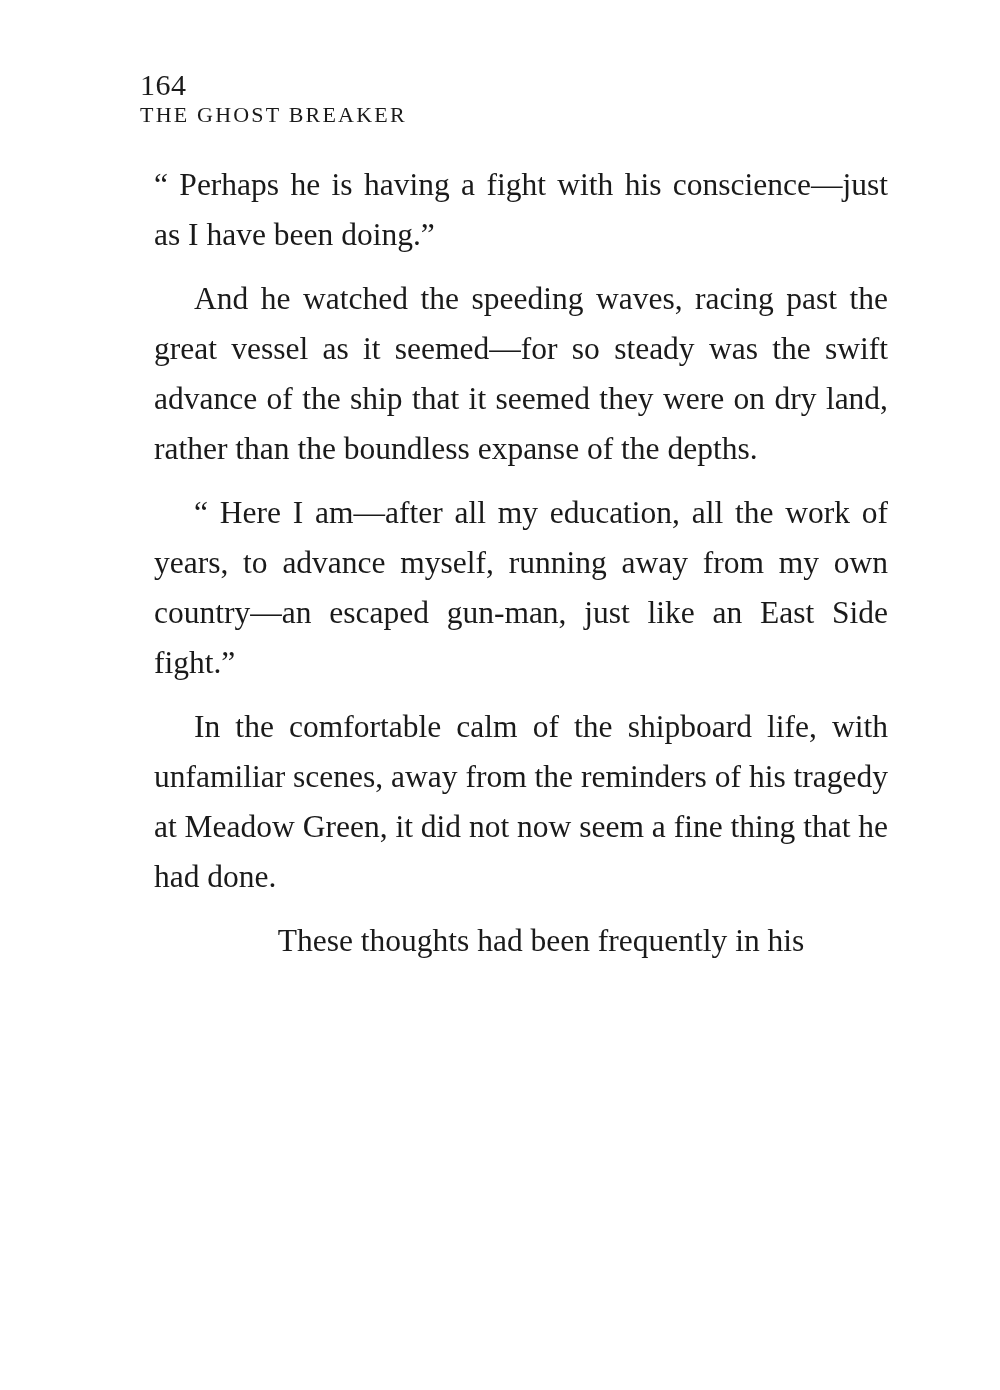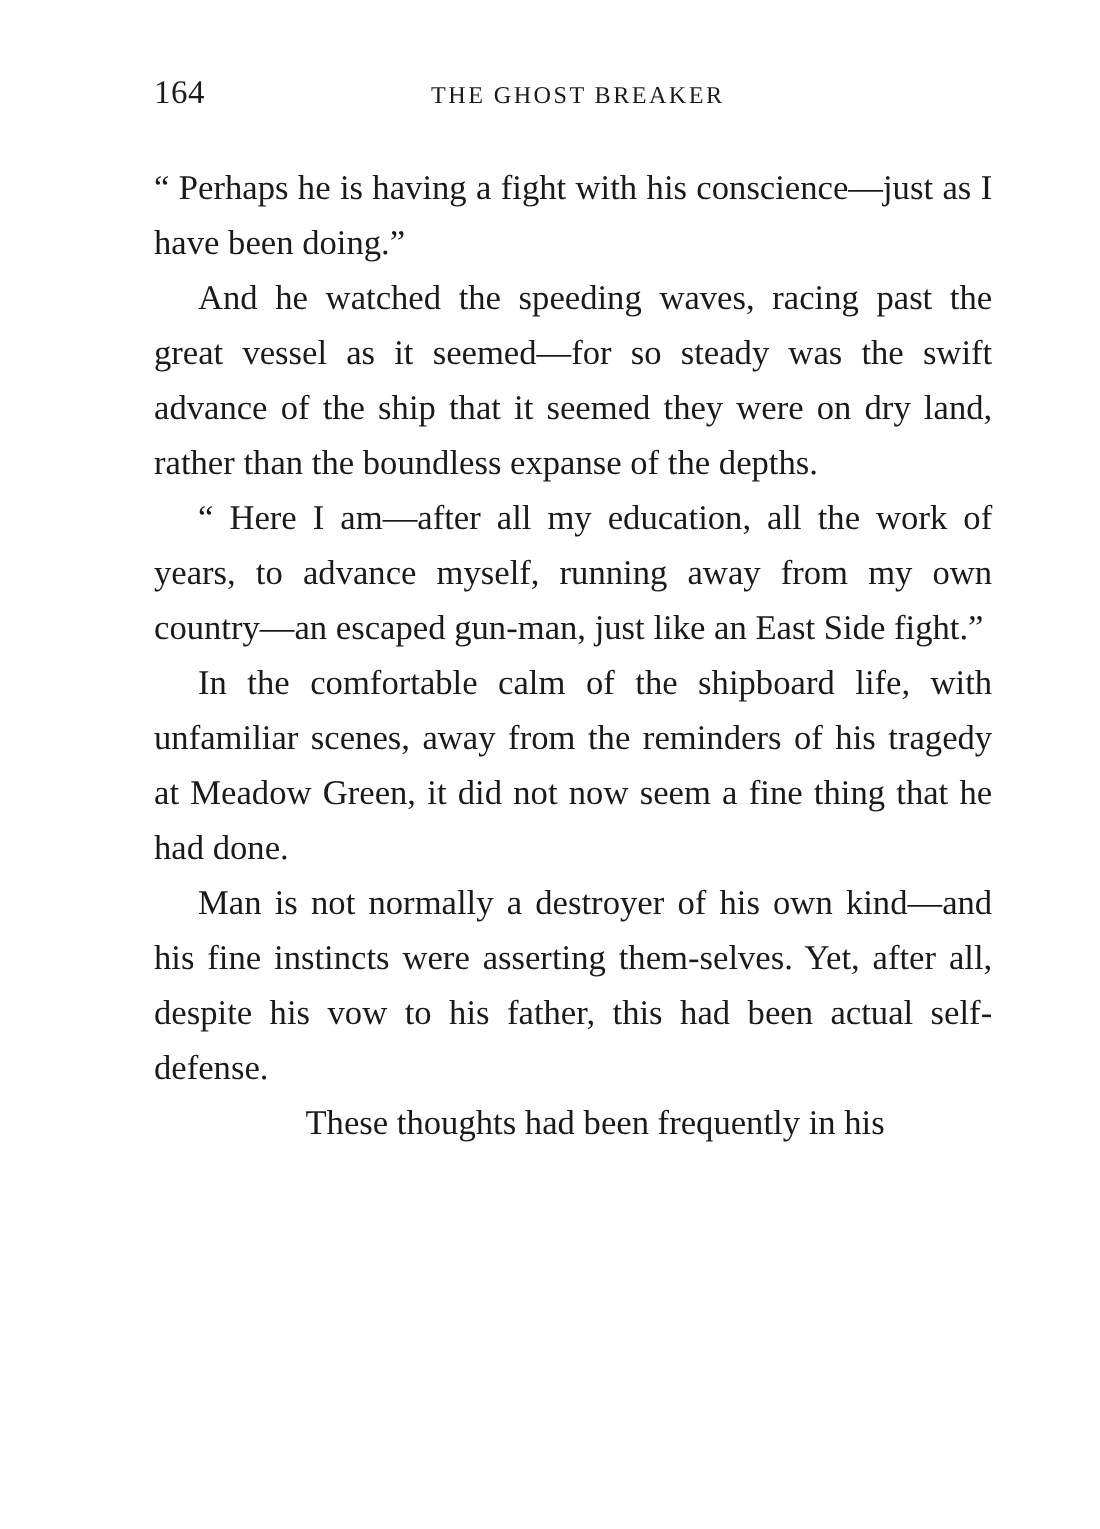--- a/index.html
+++ b/index.html
@@ -24,6 +24,7 @@
     height: 46px;
     display: flex;
     align-items: baseline;
+    flex-direction: column;
   }
   .folio {
     font-size: 30px;

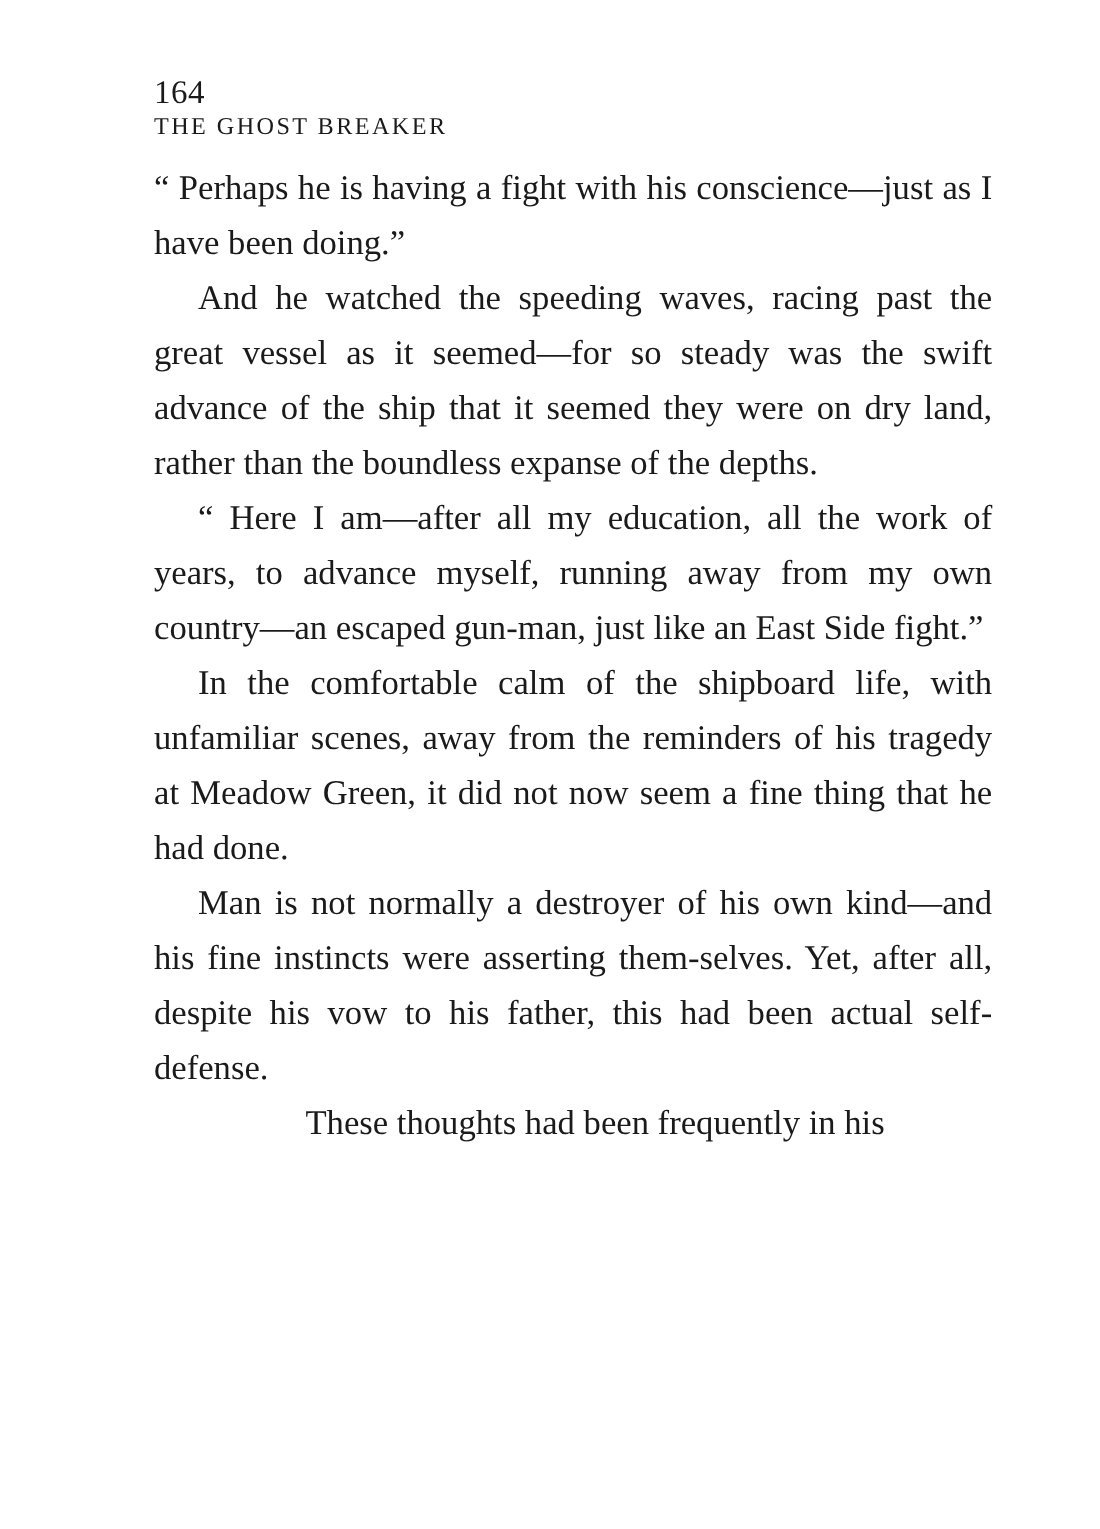--- a/index.html
+++ b/index.html
@@ -47,7 +47,7 @@
     width: 762px;
   }
   p {
-    margin: 0;
+    margin: 14px;
     font-size: 31.5px;
     line-height: 50px;
     text-align: justify;

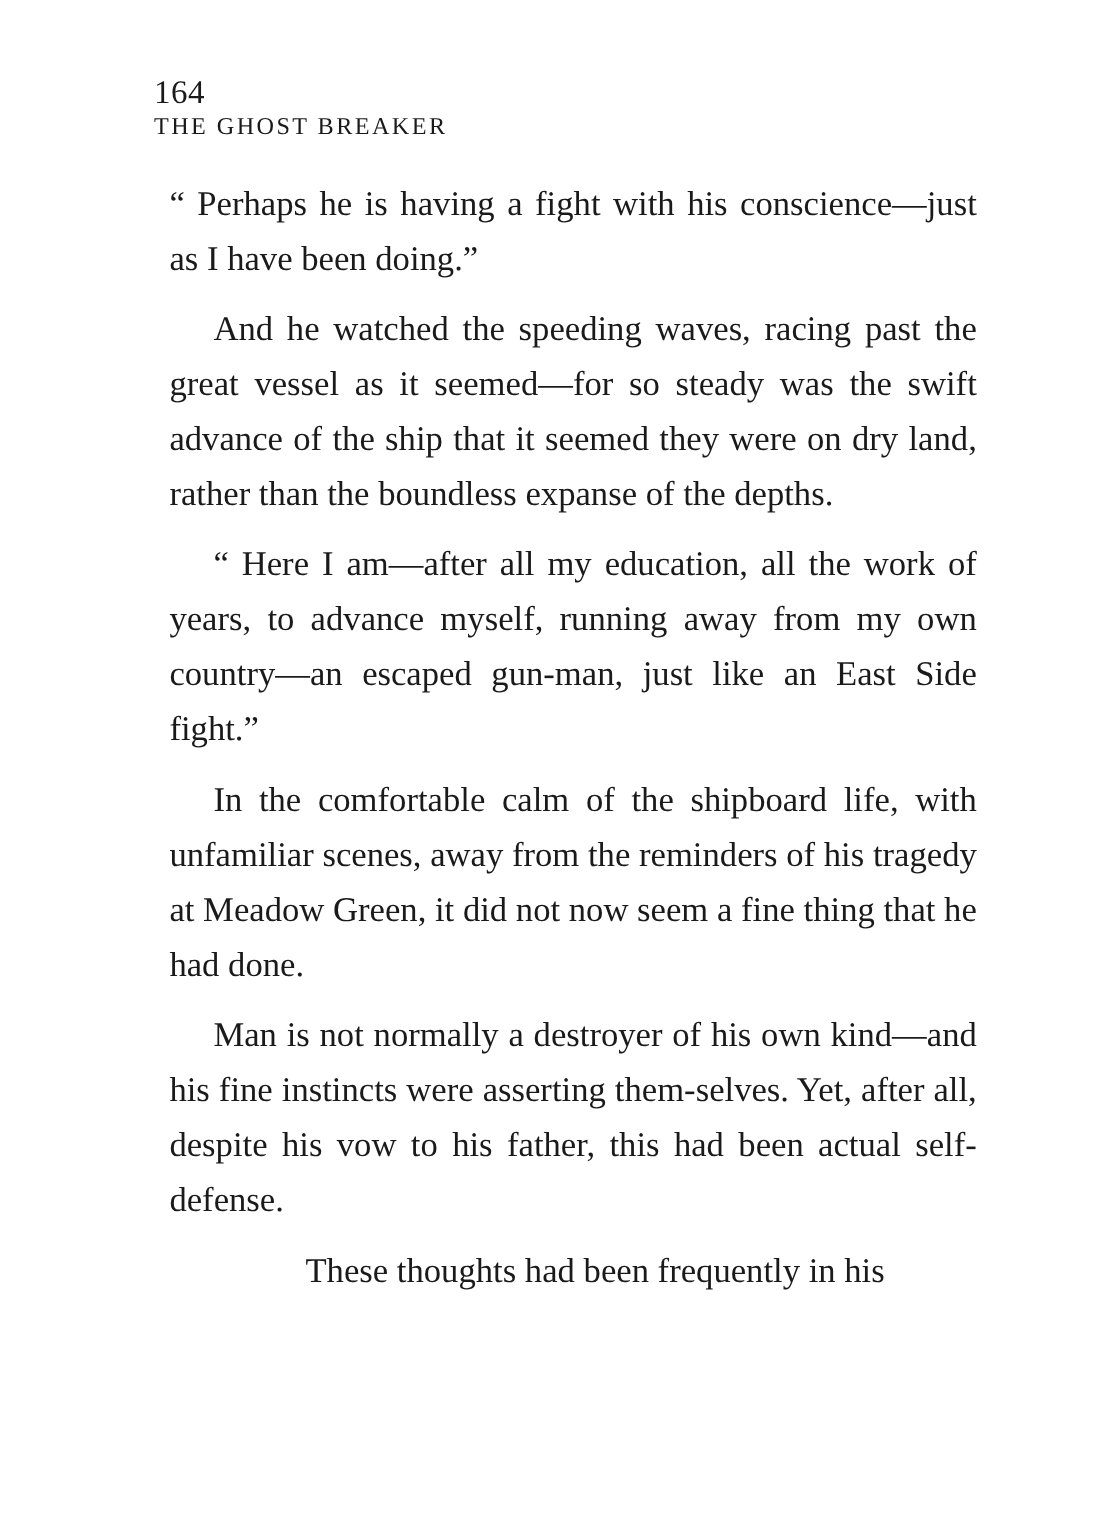--- a/index.html
+++ b/index.html
@@ -81,7 +81,6 @@
     <p class="indent">And he watched the speeding waves, racing past the great vessel as it seemed—for so steady was the swift advance of the ship that it seemed they were on dry land, rather than the boundless expanse of the depths.</p>
     <p class="indent">“ Here I am—after all my education, all the work of years, to advance myself, running away from my own country—an escaped gun-man, just like an East Side fight.”</p>
     <p class="indent">In the comfortable calm of the shipboard life, with unfamiliar scenes, away from the reminders of his tragedy at Meadow Green, it did not now seem a fine thing that he had done.</p>
-    <p class="indent">Man is not normally a destroyer of his own kind—and his fine instincts were asserting them-selves. Yet, after all, despite his vow to his father, this had been actual self-defense.</p>
     <p class="indent last">These thoughts had been frequently in his</p>
   </div>
 

